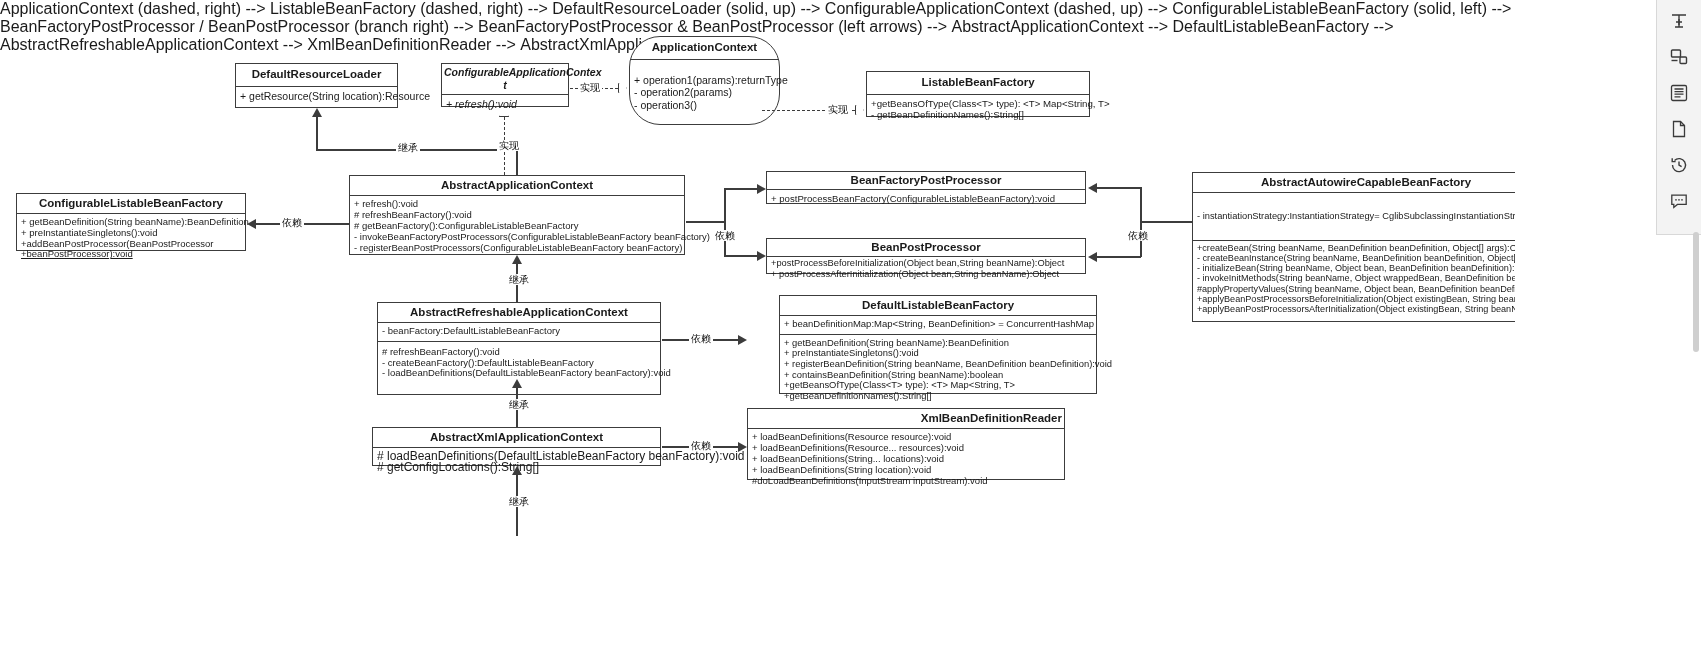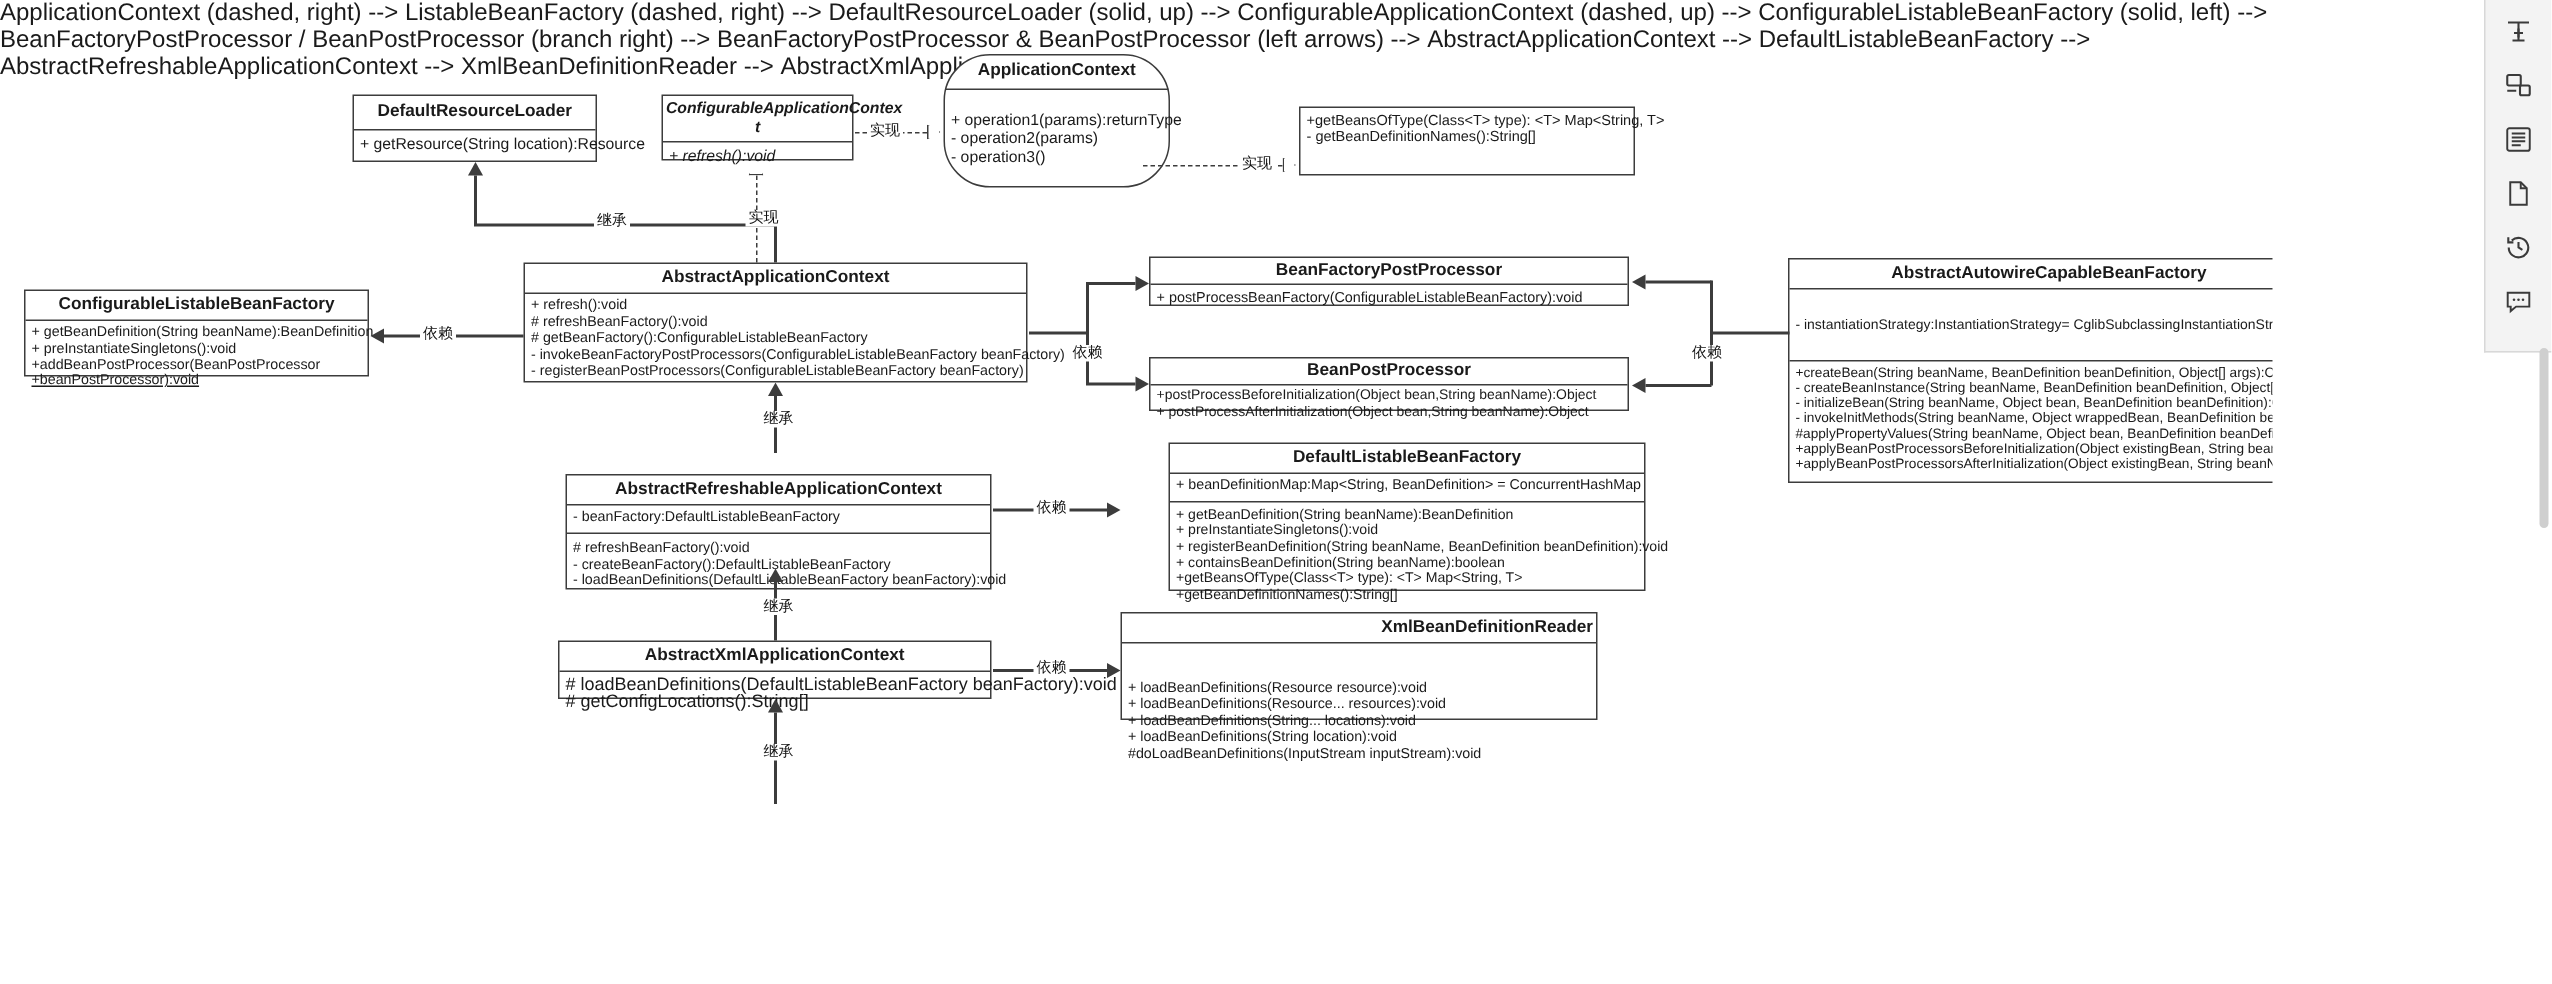--- a/index.html
+++ b/index.html
@@ -79,6 +79,7 @@
 
   
   <div class="cls" style="left:866px;top:71px;width:224px;height:46px;">
+    <div class="hd">ListableBeanFactory</div>
     <div class="sec" style="font-size:9.7px;line-height:11.4px;">
       <div class="ln">+getBeansOfType(Class&lt;T&gt; type): &lt;T&gt; Map&lt;String, T&gt;</div>
       <div class="ln">- getBeanDefinitionNames():String[]</div>

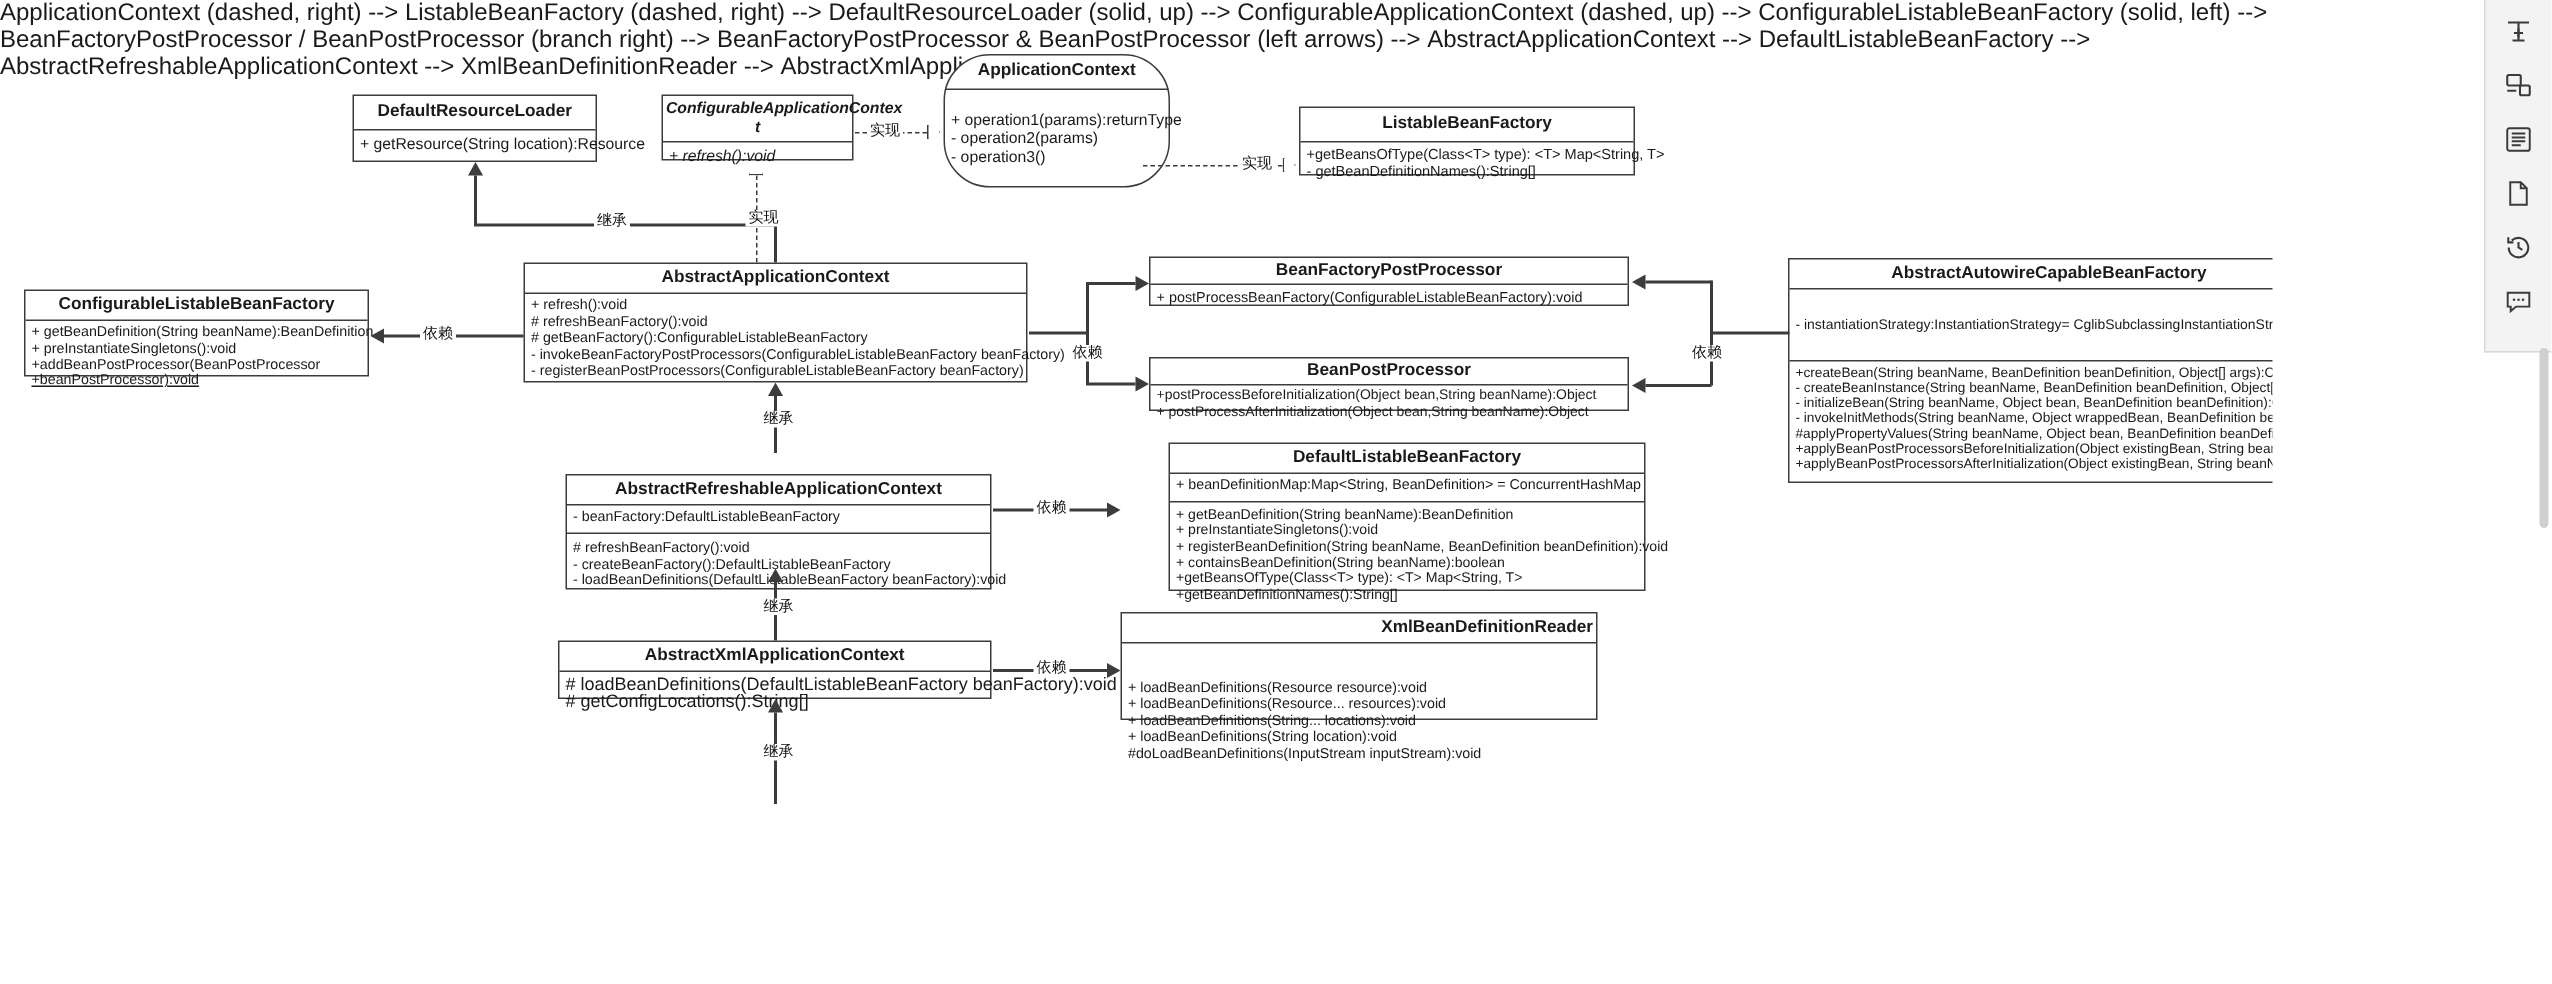--- a/index.html
+++ b/index.html
@@ -144,7 +144,7 @@
   </div>
 
   
-  <div class="cls" style="left:377px;top:302px;width:284px;height:77px;margin-top:14px;">
+  <div class="cls" style="left:377px;top:302px;width:284px;height:93px;">
     <div class="hd" style="padding:3px 2px 3px;">AbstractRefreshableApplicationContext</div>
     <div class="sec" style="font-size:9.5px;line-height:10.8px;">
       <div class="ln">- beanFactory:DefaultListableBeanFactory</div>

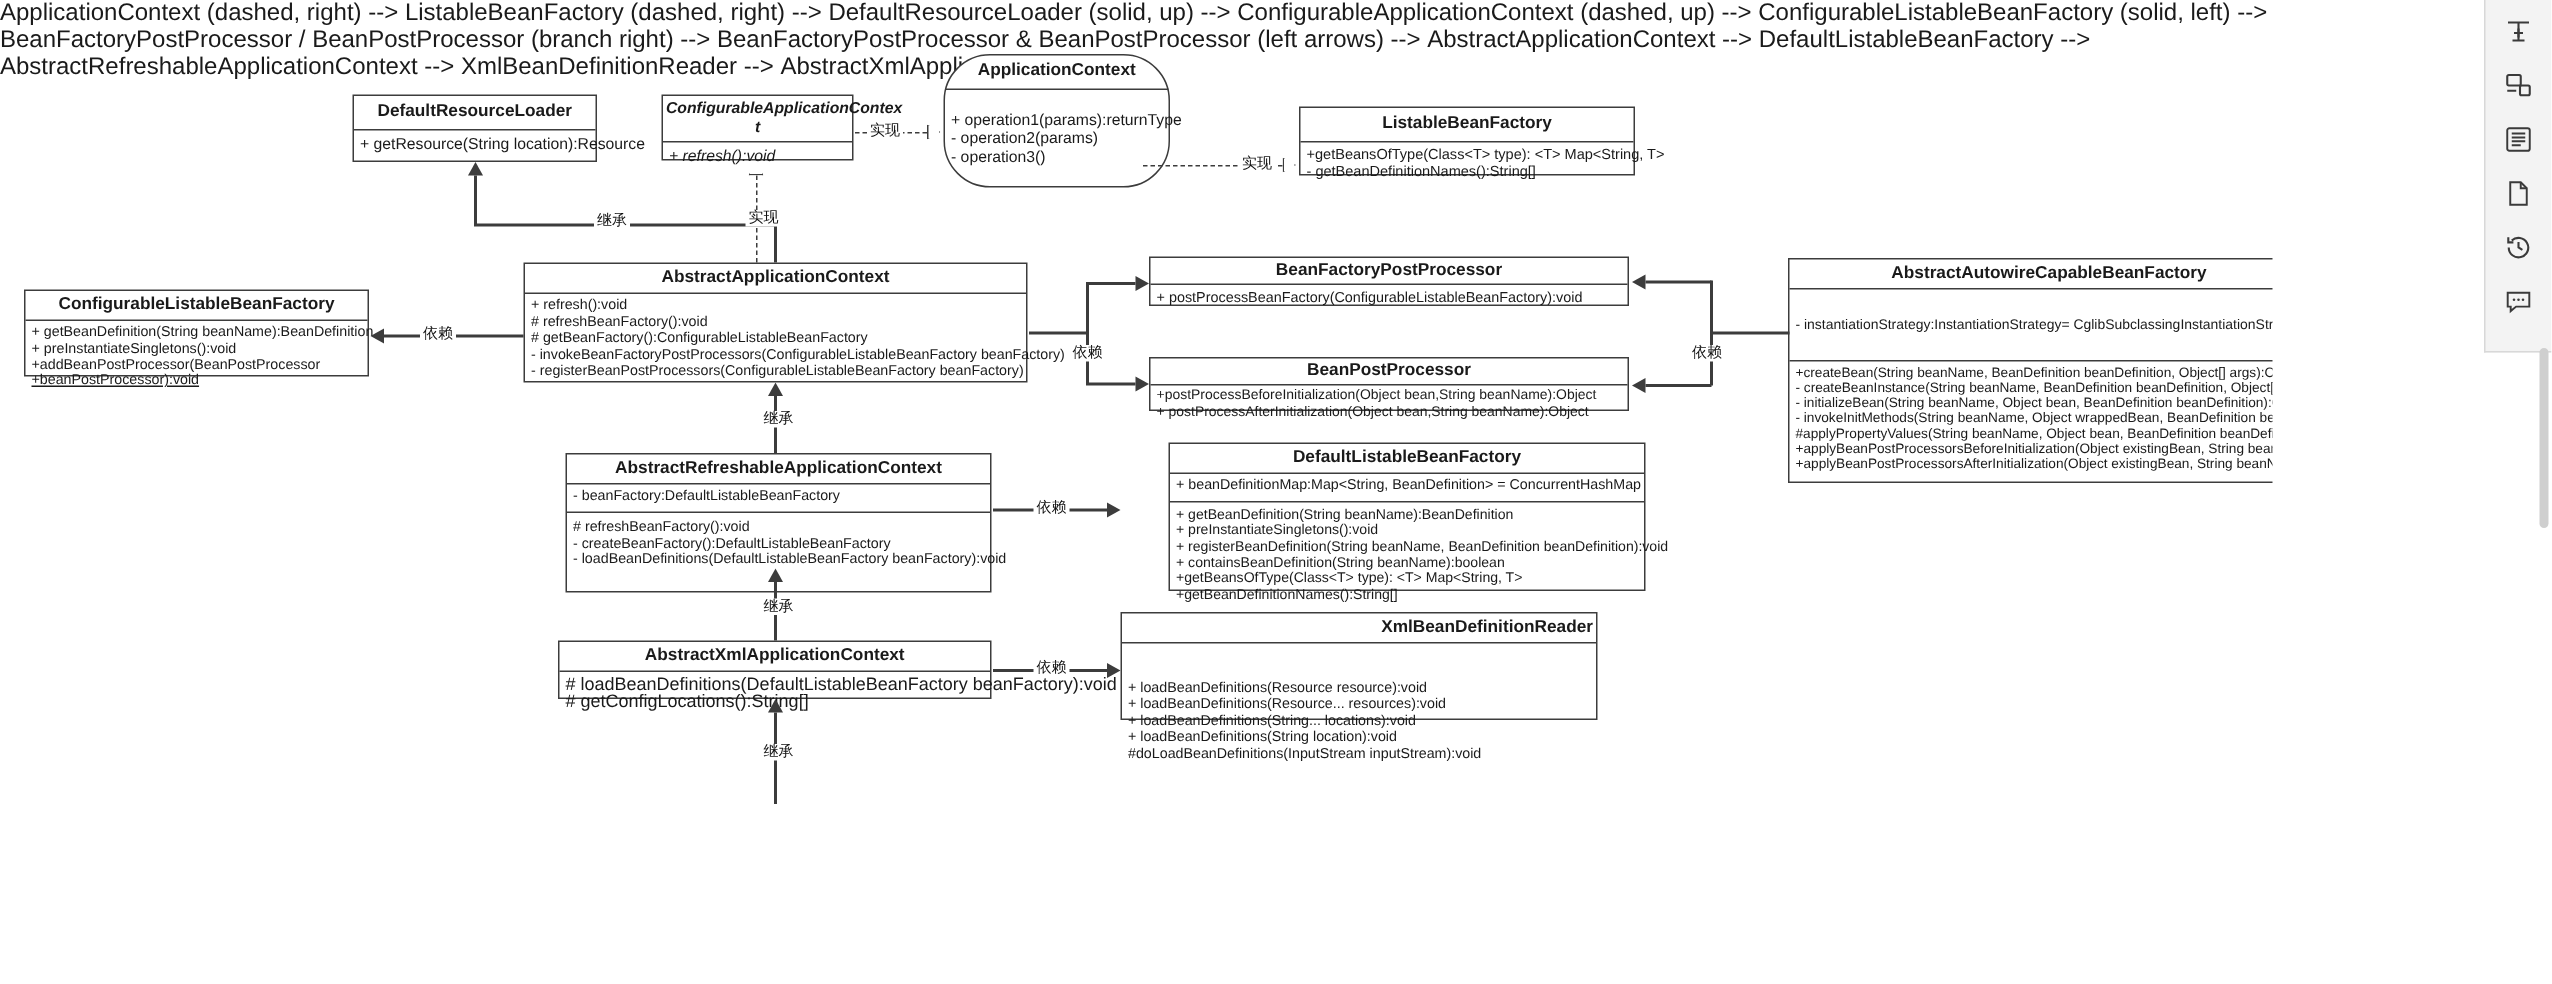--- a/index.html
+++ b/index.html
@@ -184,7 +184,7 @@
   
   <div class="cls" style="left:747px;top:408px;width:318px;height:72px;">
     <div class="hd" style="padding:3px 2px 3px;text-align:right;">XmlBeanDefinitionReader</div>
-    <div class="sec" style="font-size:9.5px;line-height:10.9px;margin-top:22px;">
+    <div class="sec" style="font-size:9.5px;line-height:10.9px;">
       <div class="ln">+ loadBeanDefinitions(Resource resource):void</div>
       <div class="ln">+ loadBeanDefinitions(Resource... resources):void</div>
       <div class="ln">+ loadBeanDefinitions(String... locations):void</div>

